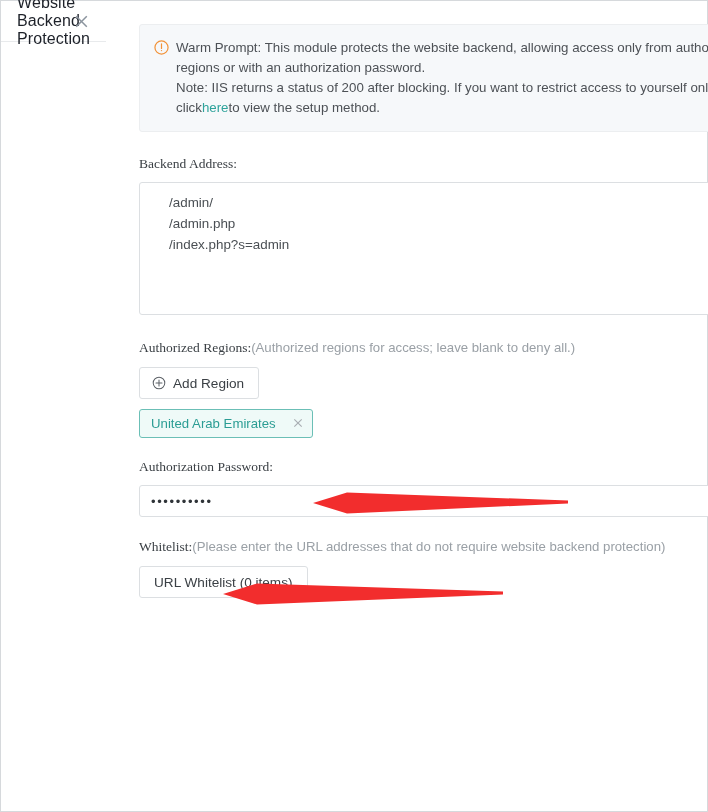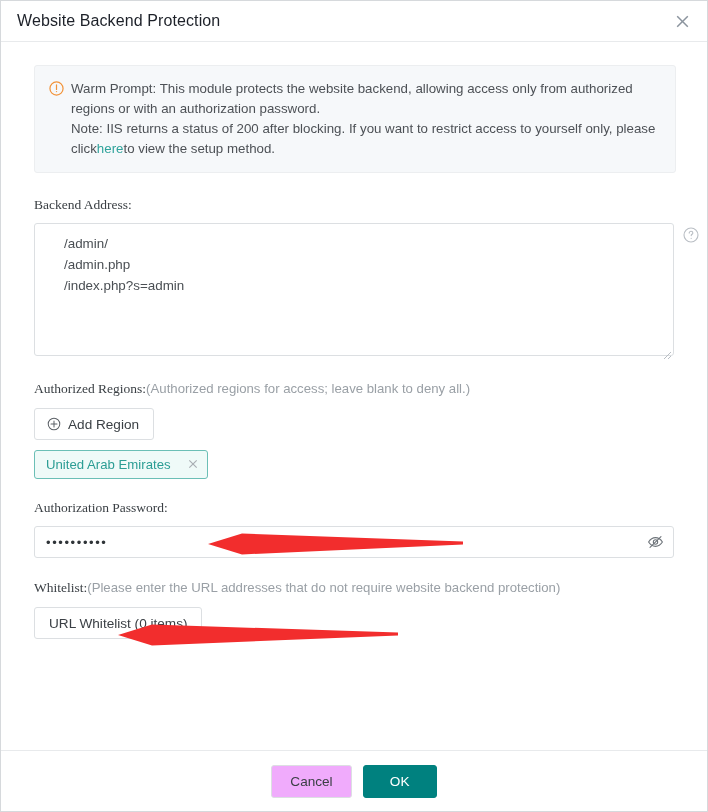--- a/index.html
+++ b/index.html
@@ -23,7 +23,7 @@
     border: 1px solid #d6d9dc;
     background: #ffffff;
     display: flex;
-    flex-direction: column;
+    flex-direction: row;
   }
 
   

